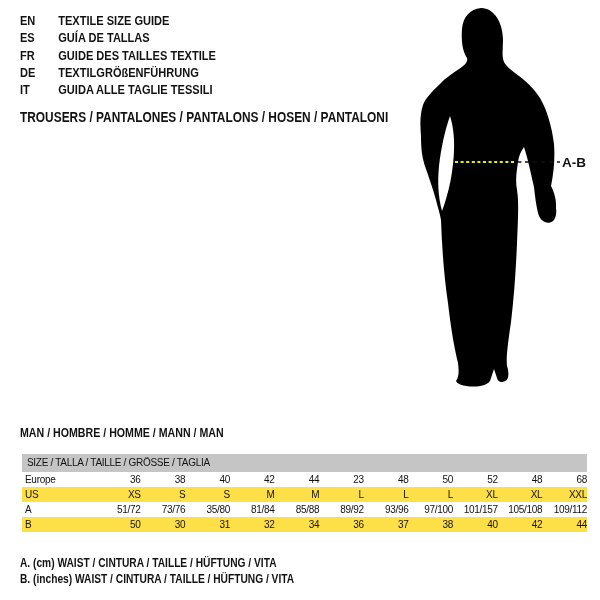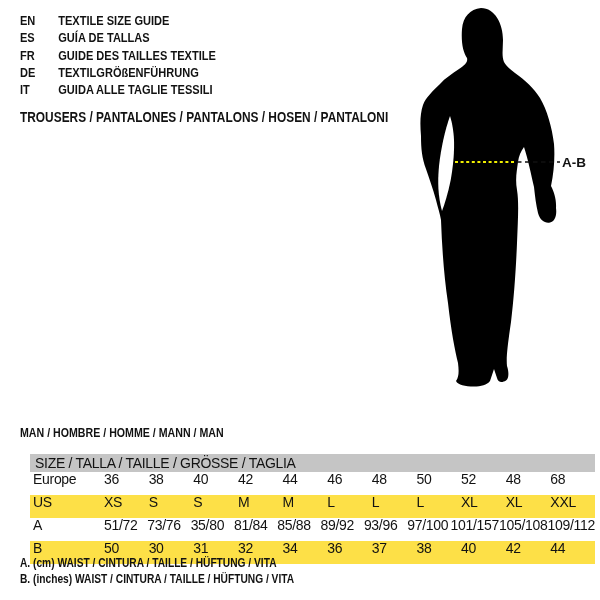--- a/index.html
+++ b/index.html
@@ -18,7 +18,7 @@
 
   .gender { position:absolute; left:20px; top:426px; font-size:12.5px; font-weight:bold; }
 
-  .size-table { position:absolute; left:30px; top:454px; width:565px; font-size:14px; letter-spacing:-0.3px; }
+  .size-table { position:absolute; left:22px; top:454px; width:565px; font-size:10px; letter-spacing:-0.3px; }
   .table-header { background:#c5c5c5; height:18px; line-height:18px; padding-left:5px; font-weight:400; }
   .t-row { display:grid; grid-template-columns:74px repeat(11, 1fr); height:23px; line-height:15.6px; }
   .t-row.alt { background:#fde047; }

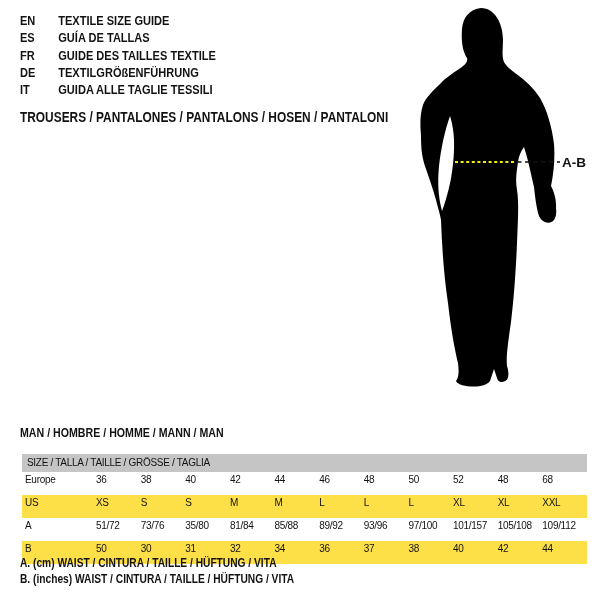--- a/index.html
+++ b/index.html
@@ -20,7 +20,7 @@
 
   .size-table { position:absolute; left:22px; top:454px; width:565px; font-size:10px; letter-spacing:-0.3px; }
   .table-header { background:#c5c5c5; height:18px; line-height:18px; padding-left:5px; font-weight:400; }
-  .t-row { display:grid; grid-template-columns:74px repeat(11, 1fr); height:23px; line-height:15.6px; }
+  .t-row { display:grid; grid-template-columns:74px repeat(11, 1fr); height:15px; line-height:15.6px; }
   .t-row.alt { background:#fde047; }
   .t-label { text-align:left; padding-left:3px; }
   .t-cell { text-align:left; }

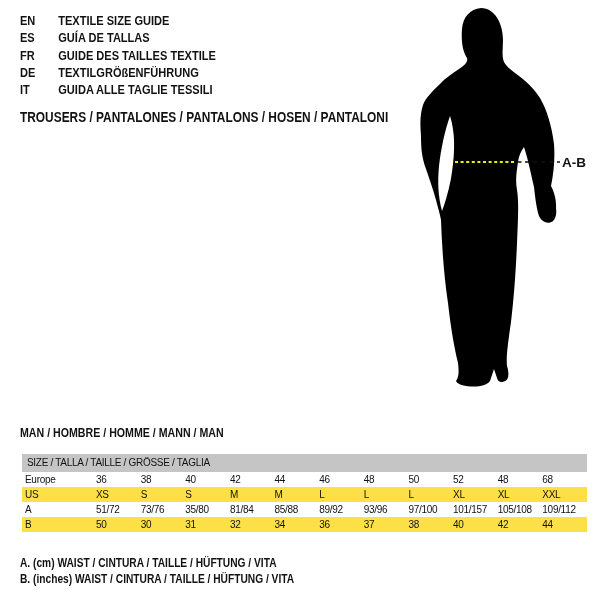--- a/index.html
+++ b/index.html
@@ -23,7 +23,7 @@
   .t-row { display:grid; grid-template-columns:74px repeat(11, 1fr); height:15px; line-height:15.6px; }
   .t-row.alt { background:#fde047; }
   .t-label { text-align:left; padding-left:3px; }
-  .t-cell { text-align:left; }
+  .t-cell { text-align:right; }
 
   .footnotes { position:absolute; left:20px; top:555px; font-size:12px; font-weight:bold; line-height:16px; }
 </style>

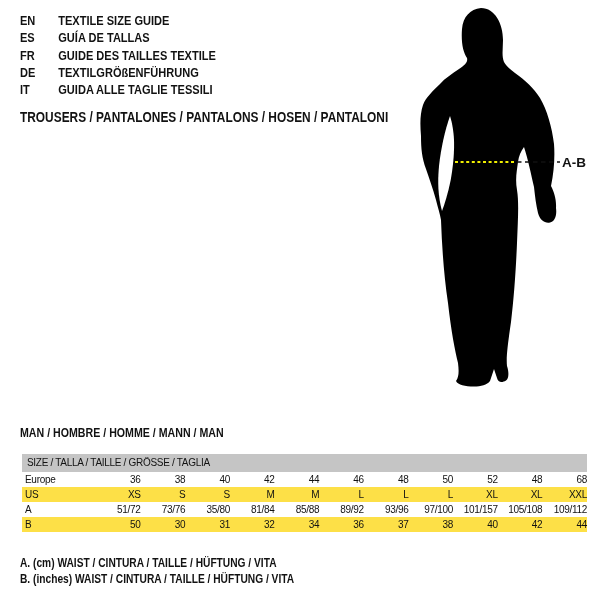--- a/index.html
+++ b/index.html
@@ -111,7 +111,7 @@
       <div class="t-cell">40</div>
       <div class="t-cell">42</div>
       <div class="t-cell">44</div>
-      <div class="t-cell">46</div>
+      <div class="t-cell">23</div>
       <div class="t-cell">48</div>
       <div class="t-cell">50</div>
       <div class="t-cell">52</div>

